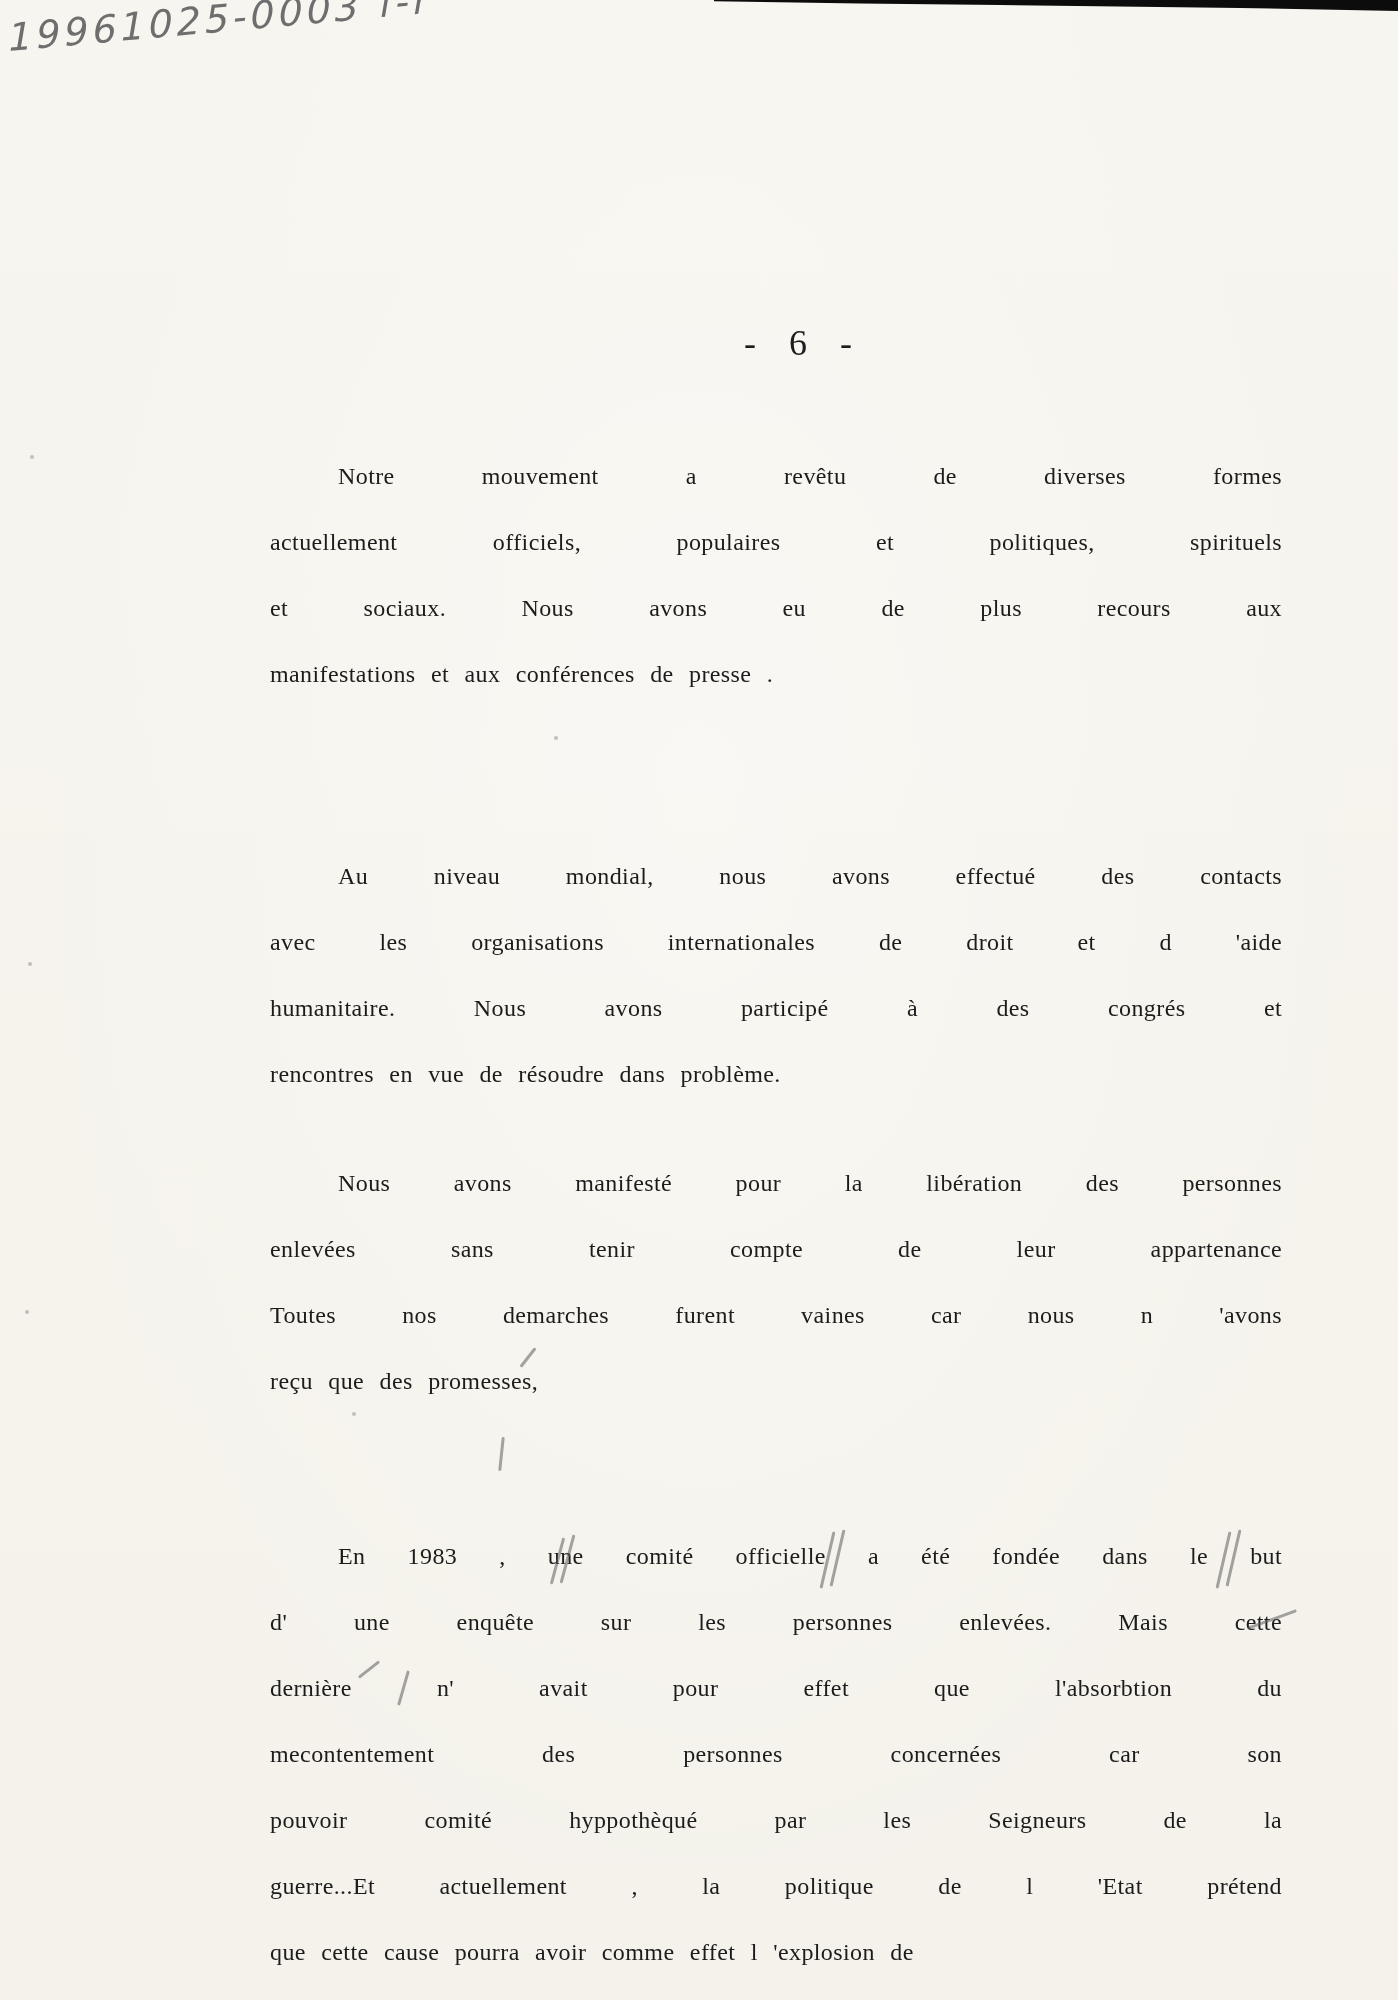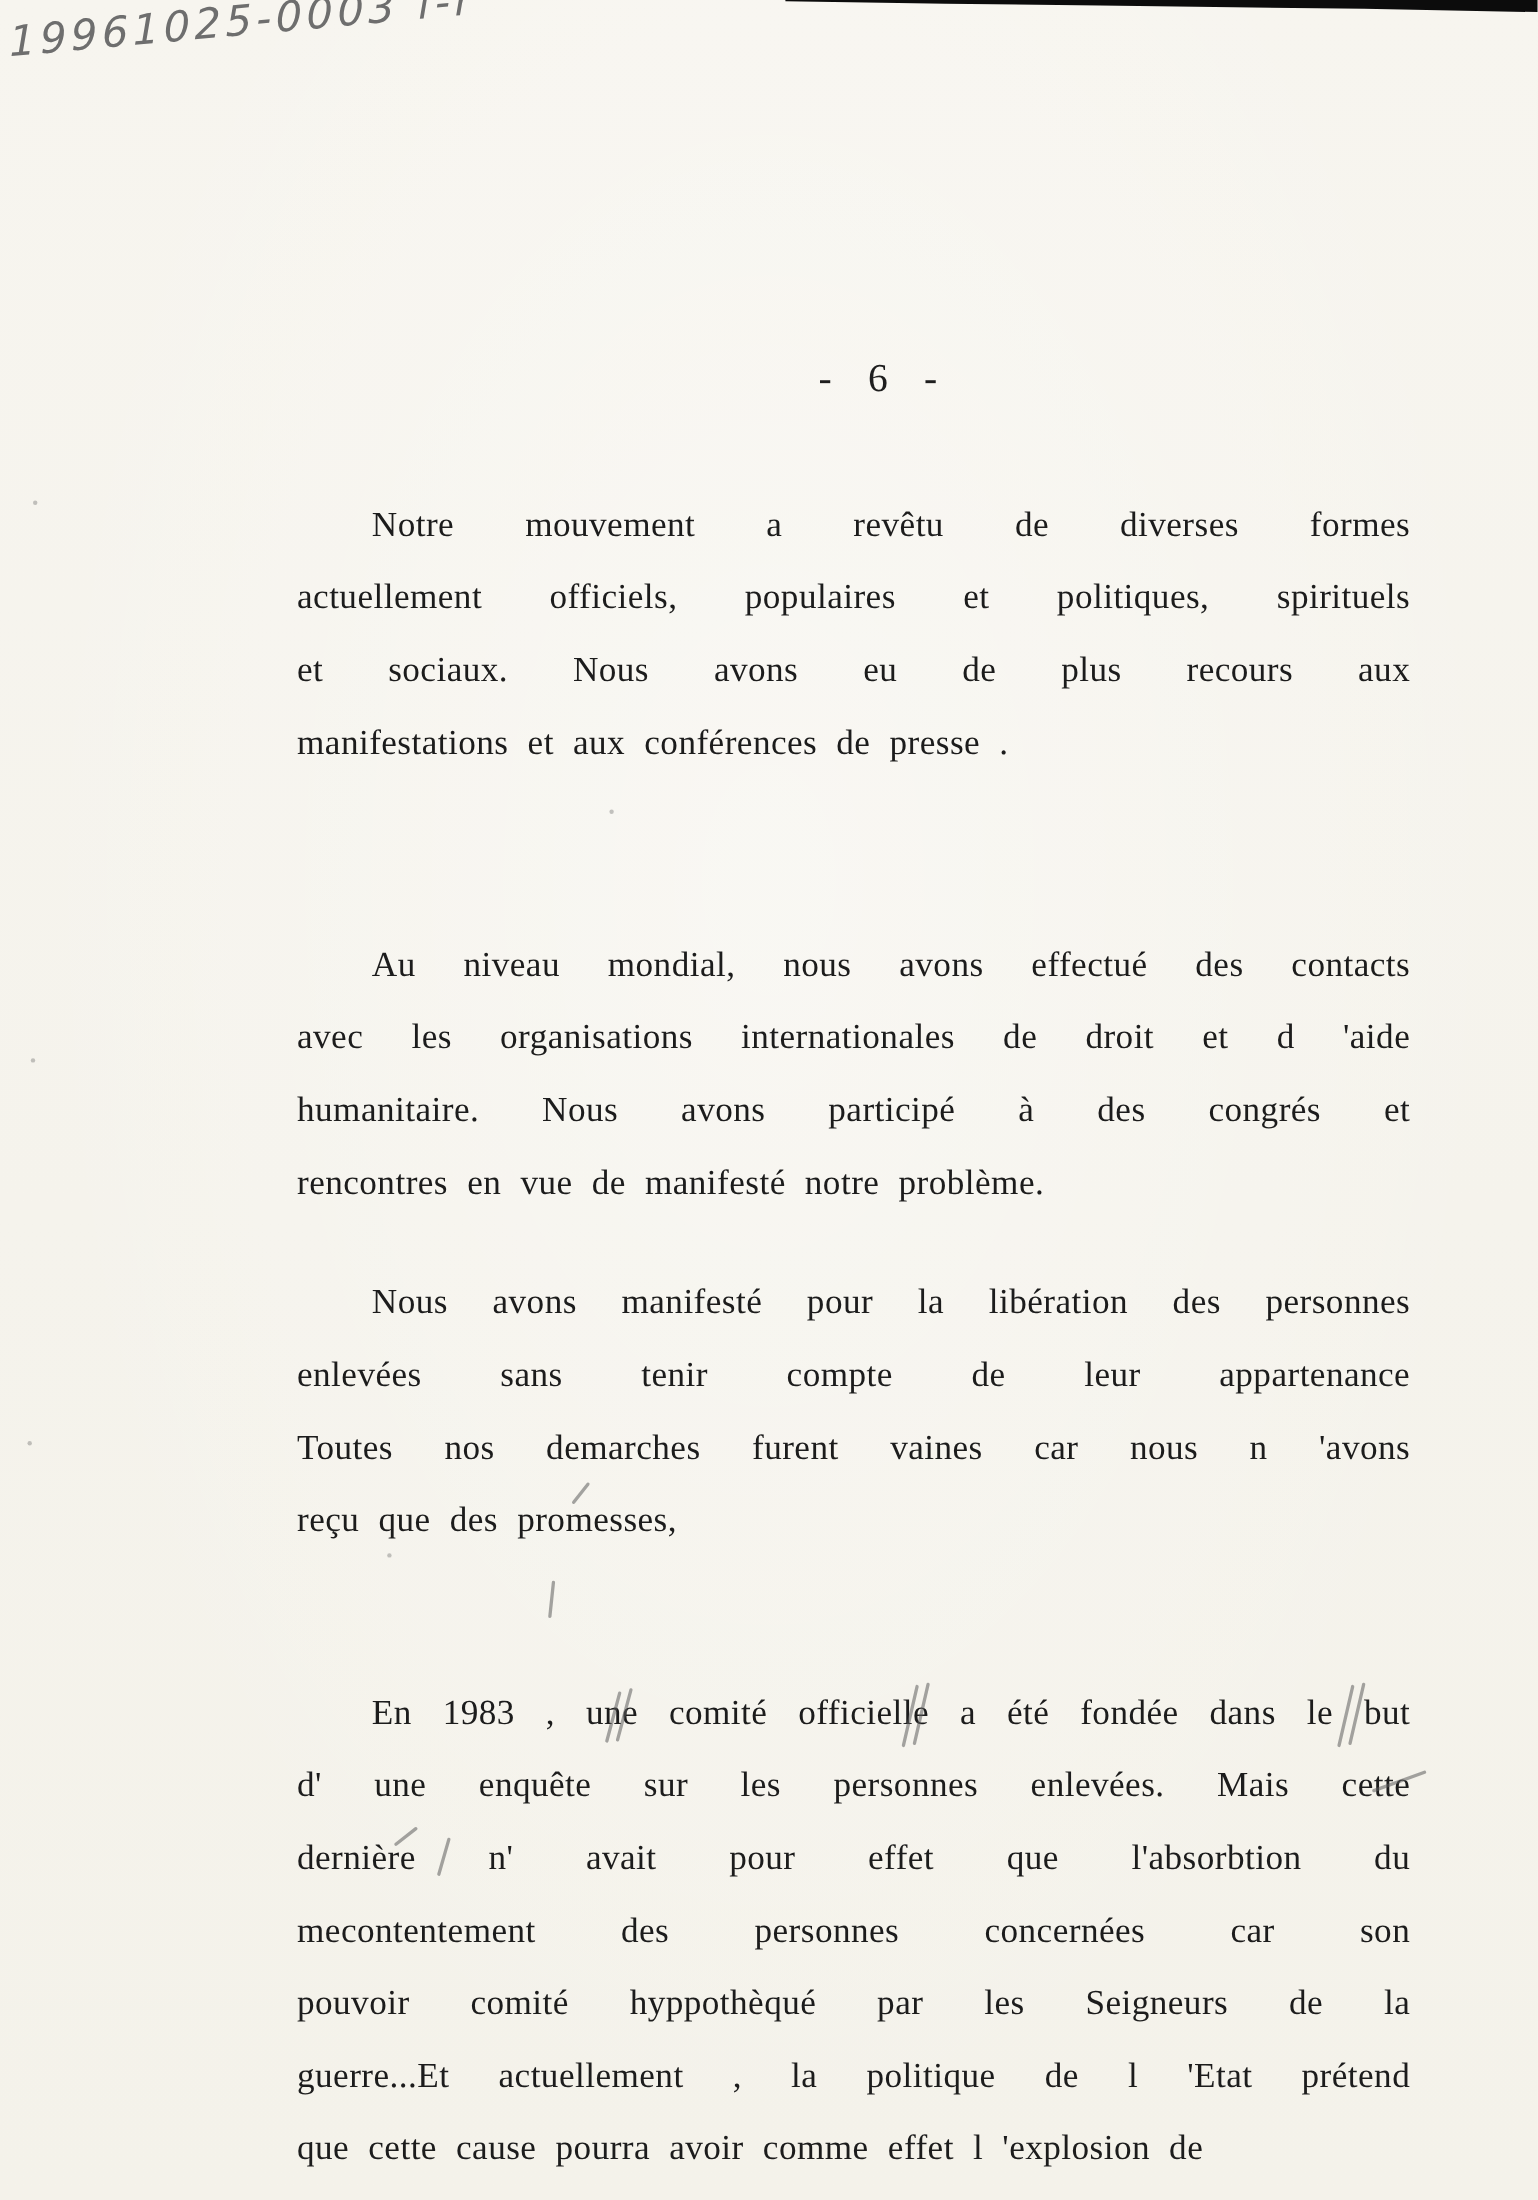--- a/index.html
+++ b/index.html
@@ -34,7 +34,7 @@
   .textblock{
     position:absolute;left:270px;top:0;width:1012px;height:2000px;
     color:#1c1c1c;
-    font-size:32px;
+    font-size:24px;
     letter-spacing:0.4px;
     word-spacing:9px;
   }

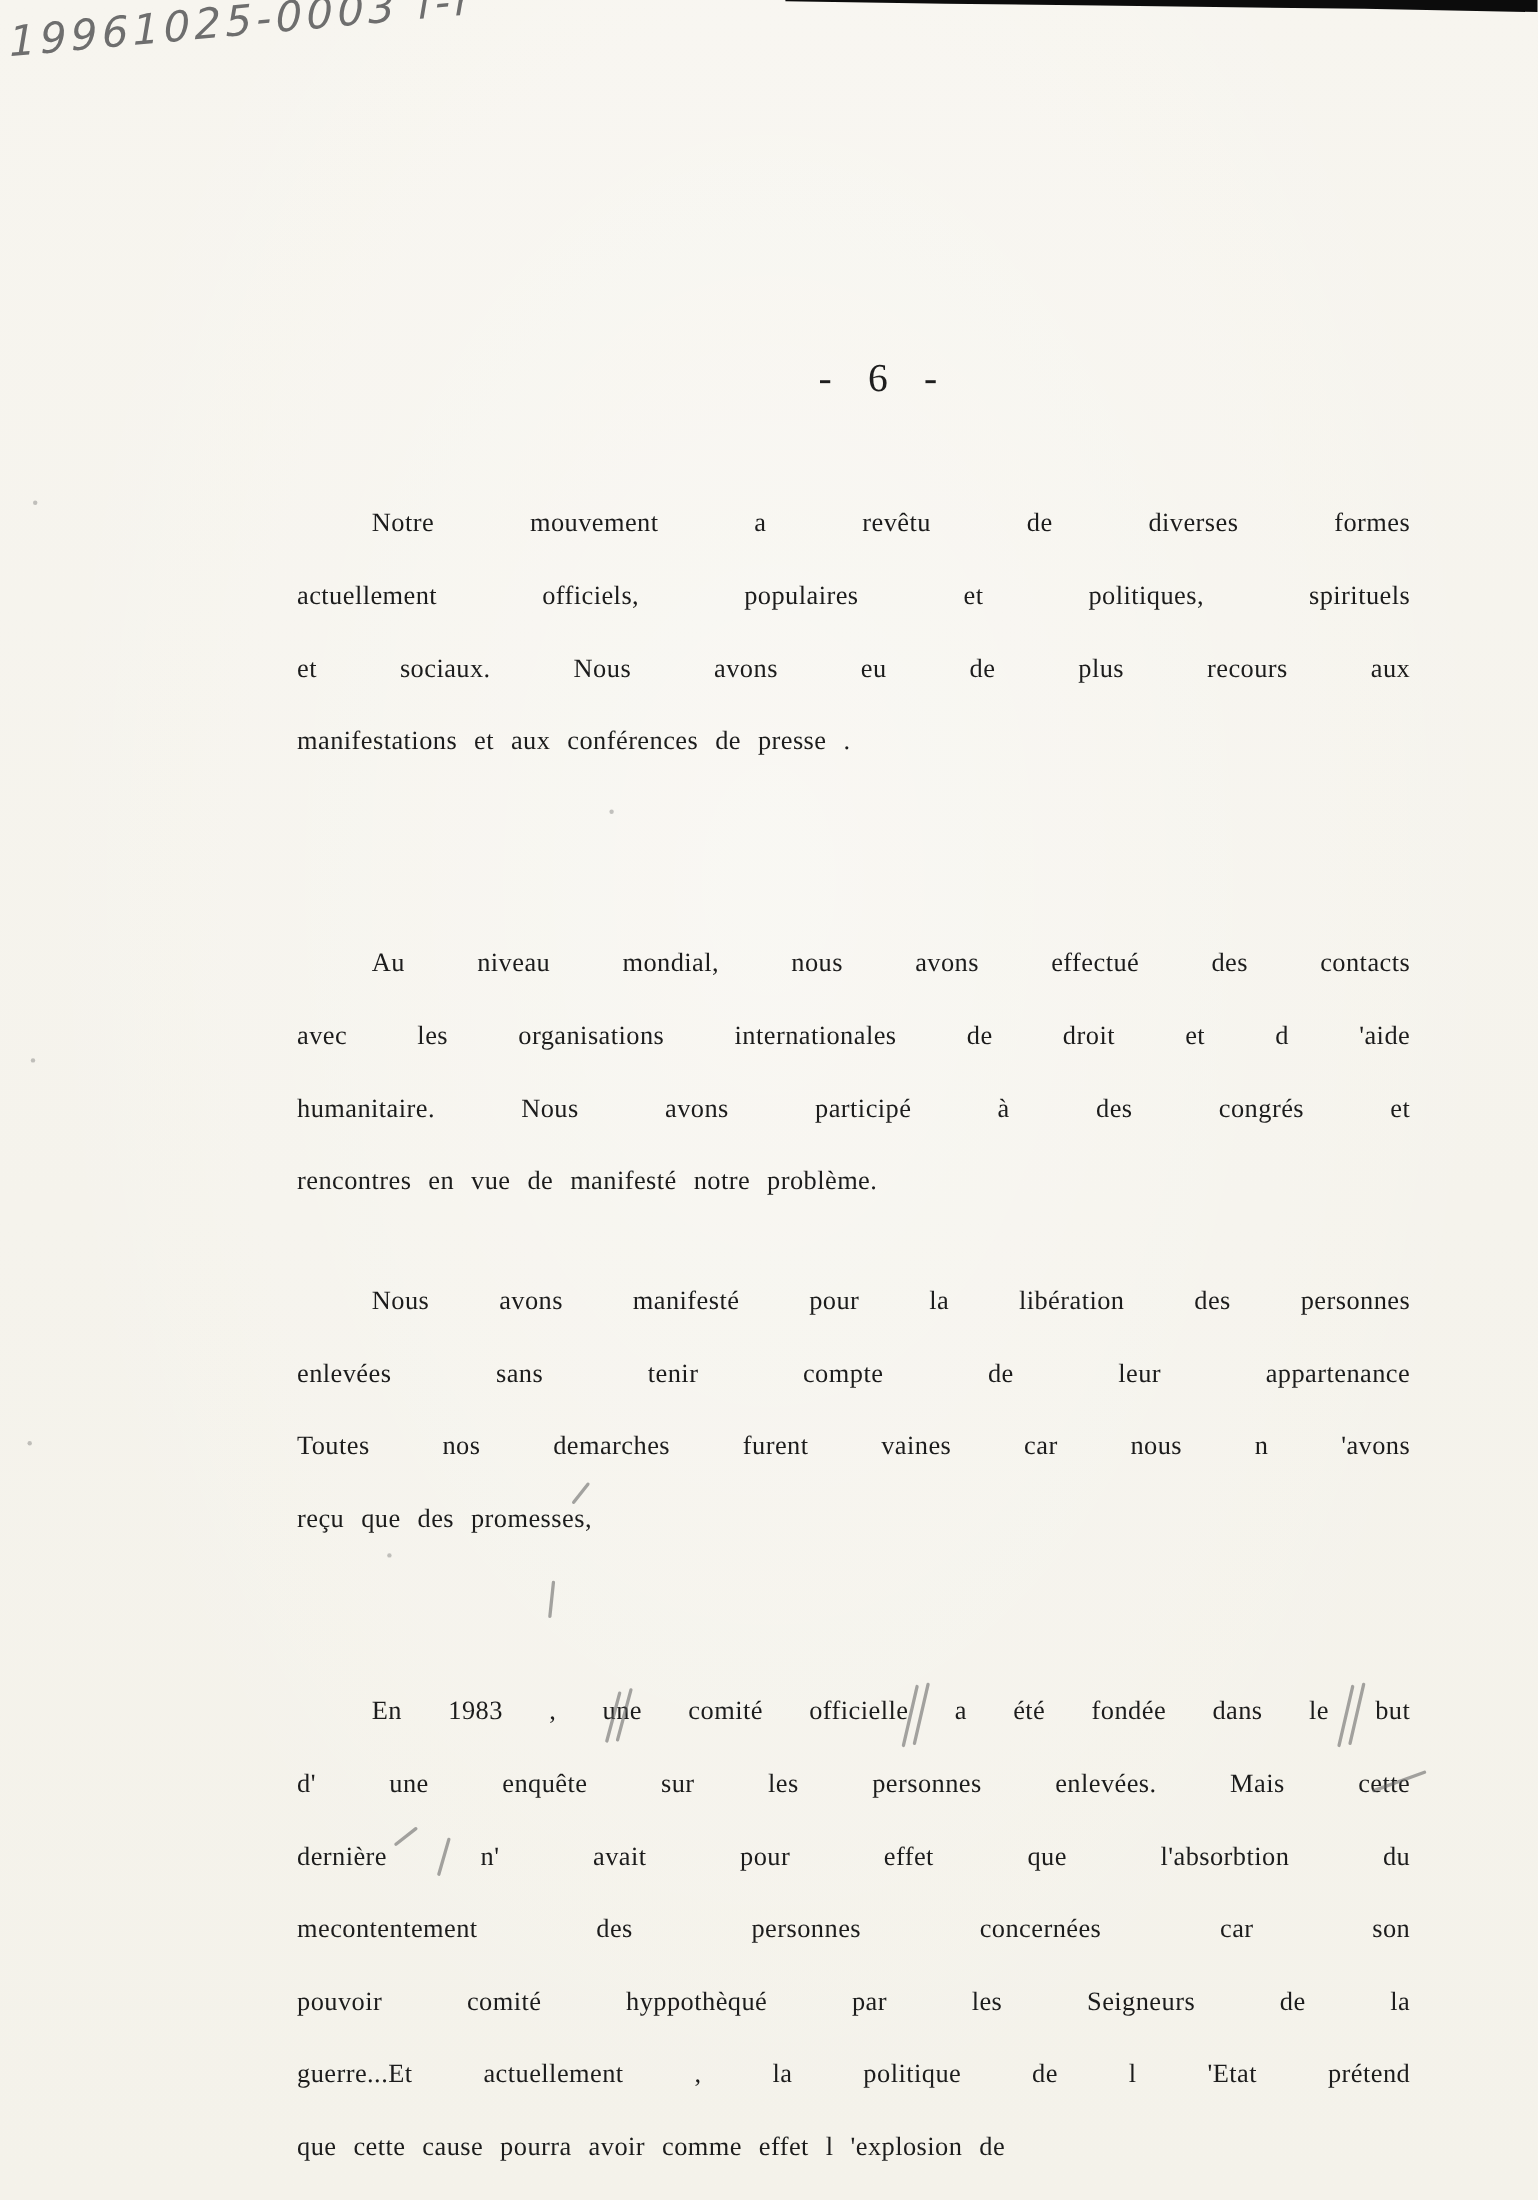--- a/index.html
+++ b/index.html
@@ -78,7 +78,7 @@
         <div class="line first">Au niveau mondial, nous avons effectué des contacts</div>
         <div class="line">avec les organisations internationales de droit et d 'aide</div>
         <div class="line">humanitaire. Nous avons participé à des congrés et</div>
-        <div class="line lastline">rencontres en vue de manifesté notre problème.</div>
+        <div class="line lastline">rencontres en vue de résoudre dans problème.</div>
       </div>
     <div class="para" style="top:1150px">
         <div class="line first">Nous avons manifesté pour la libération des personnes</div>

